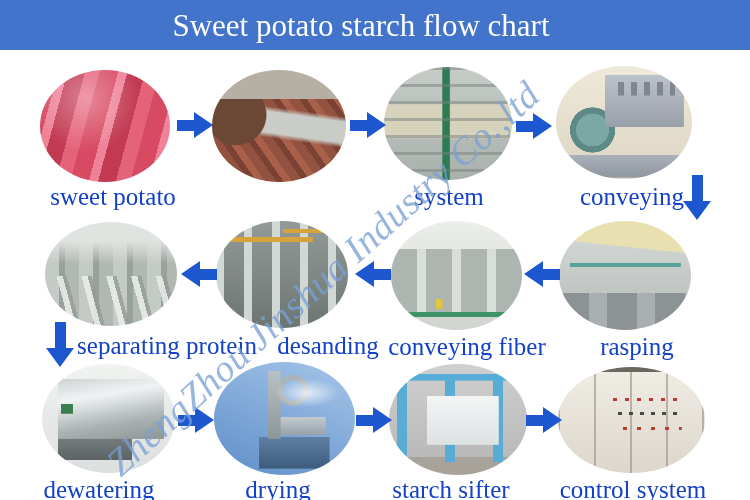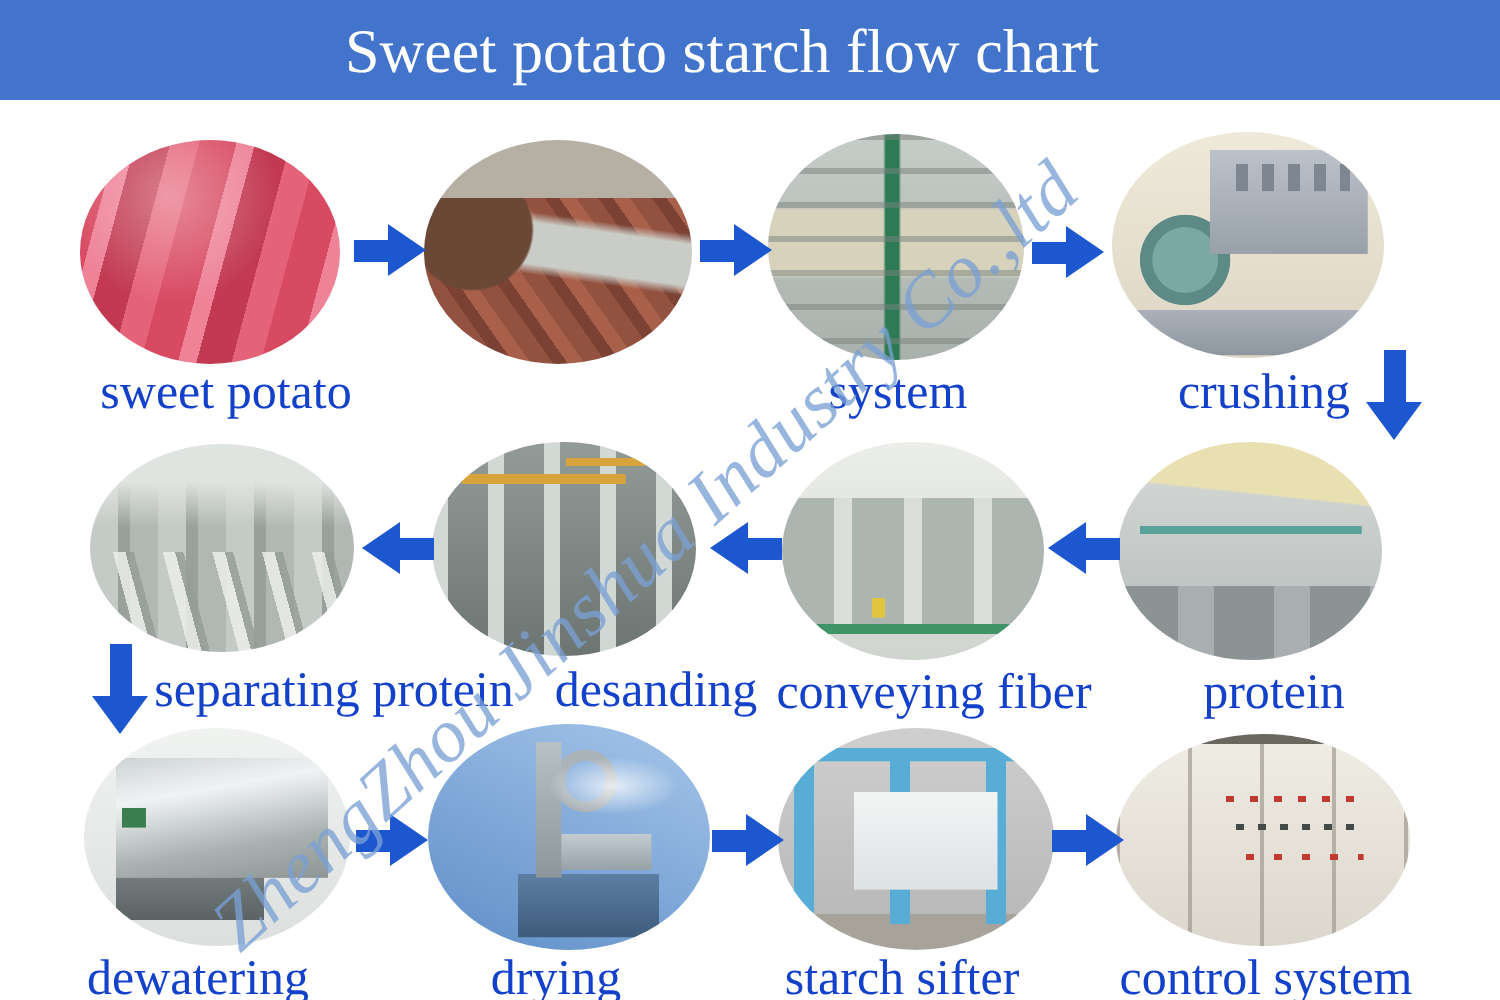--- a/index.html
+++ b/index.html
@@ -145,7 +145,7 @@
 
   <div class="step-label" style="left:113px;top:183px">sweet potato</div>
   <div class="step-label" style="left:449px;top:183px">system</div>
-  <div class="step-label" style="left:632px;top:183px">crushing</div>
+  <div class="step-label" style="left:632px;top:183px">conveying</div>
 
   <div class="oval ph-sep-protein" style="left:45px;top:222px;width:132px;height:104px"></div>
   <div class="oval ph-desanding" style="left:216px;top:221px;width:132px;height:107px"></div>

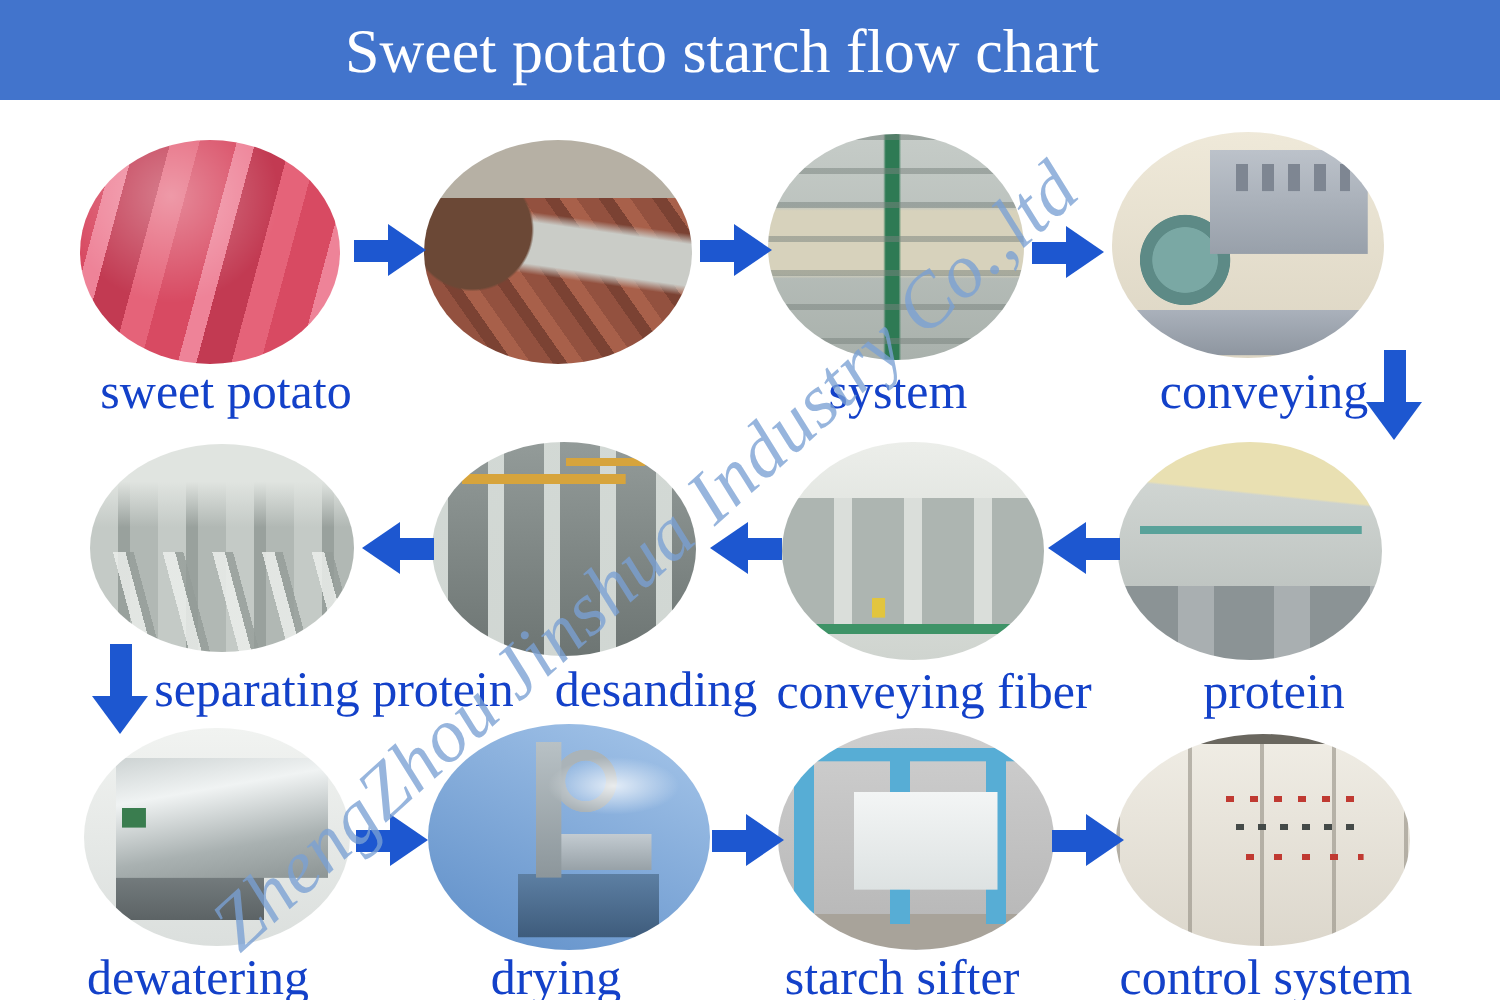--- a/index.html
+++ b/index.html
@@ -173,7 +173,7 @@
   <div class="step-label" style="left:167px;top:332px">separating protein</div>
   <div class="step-label" style="left:328px;top:332px">desanding</div>
   <div class="step-label" style="left:467px;top:333px">conveying fiber</div>
-  <div class="step-label" style="left:637px;top:333px">protein</div>
+  <div class="step-label" style="left:637px;top:333px">rasping</div>
 
   <div class="oval ph-dewatering" style="left:42px;top:364px;width:133px;height:109px"></div>
   <div class="oval ph-drying" style="left:214px;top:362px;width:141px;height:113px"></div>

